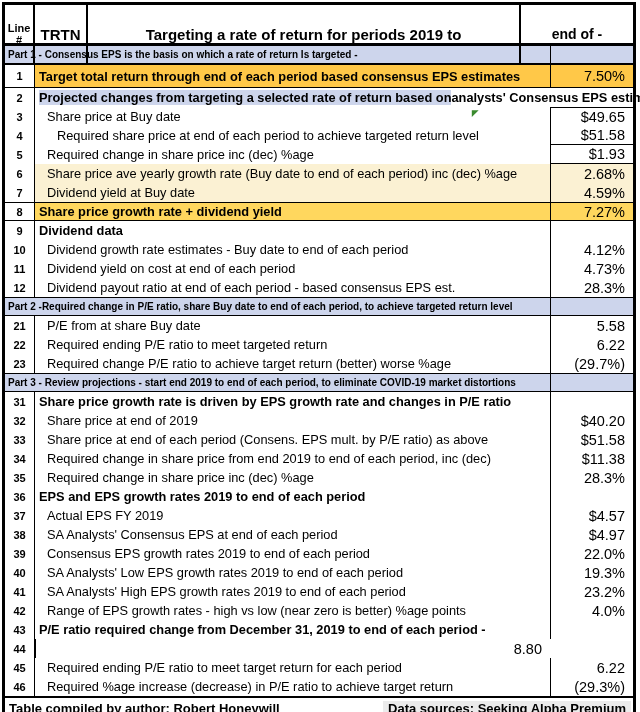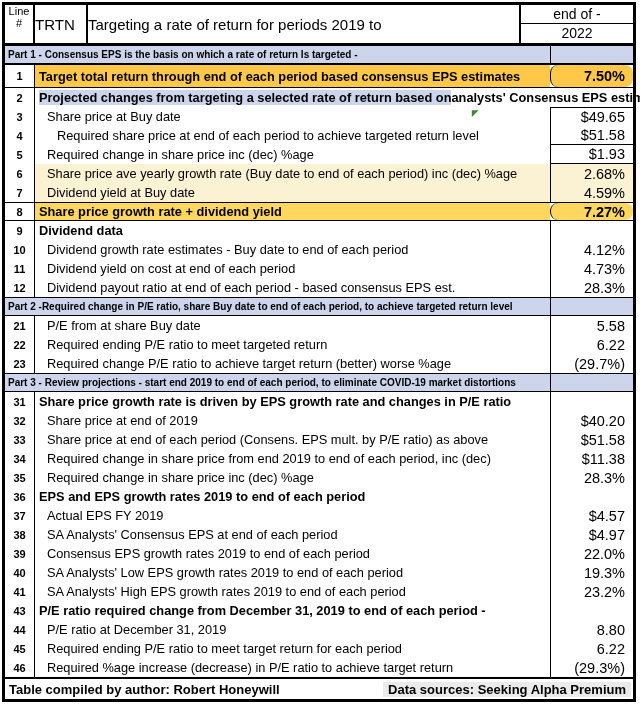--- a/index.html
+++ b/index.html
@@ -7,7 +7,7 @@
 
   
   .hdr{display:grid;grid-template-columns:30px 53px 1fr 112px;border-bottom:2px solid #000;height:38px;}
-  .hdr-cell{display:flex;align-items:center;font-weight:400;border-right:2px solid #000;box-sizing:border-box;}
+  .hdr-cell{display:flex;align-items:center;justify-content:center;font-weight:700;border-right:2px solid #000;box-sizing:border-box;}
   .hdr-line{flex-direction:column;font-size:11px;line-height:12px;}
   .hdr-ticker{font-size:15px;}
   .hdr-title{font-size:15px;}

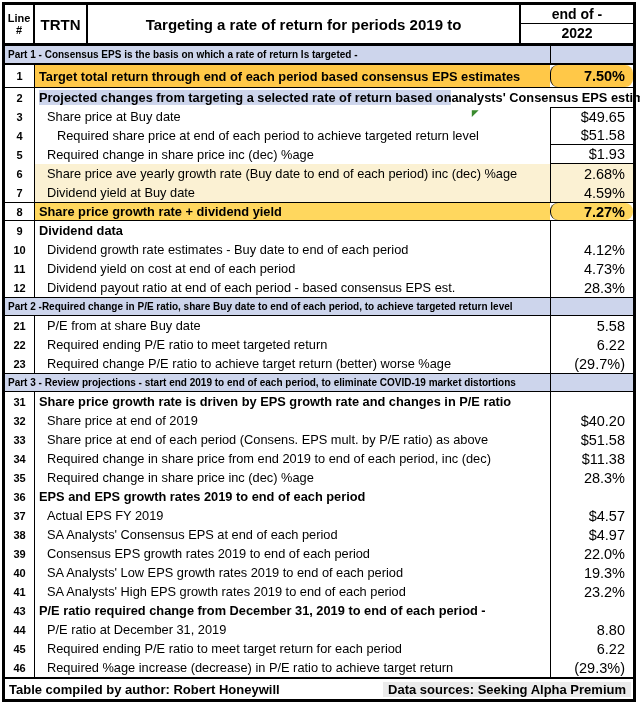--- a/index.html
+++ b/index.html
@@ -11,7 +11,7 @@
   .hdr-line{flex-direction:column;font-size:11px;line-height:12px;}
   .hdr-ticker{font-size:15px;}
   .hdr-title{font-size:15px;}
-  .hdr-endof{flex-direction:column;border-right:none;padding:0;}
+  .hdr-endof{flex-direction:column;border-right:none;padding:0;margin-top:20px;}
   .hdr-endof .top{width:100%;text-align:center;font-size:14px;border-bottom:1.5px solid #000;box-sizing:border-box;height:19px;line-height:18px;}
   .hdr-endof .bot{width:100%;text-align:center;font-size:14px;height:19px;line-height:18px;}
 

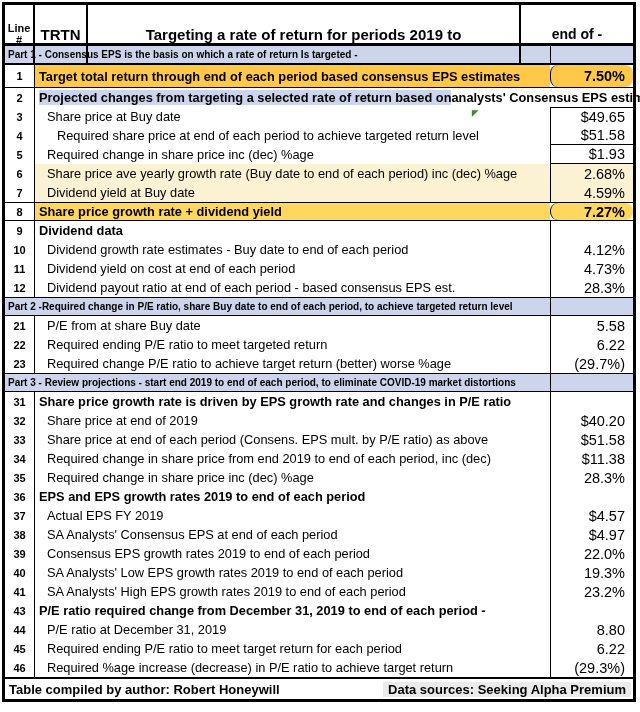--- a/index.html
+++ b/index.html
@@ -24,7 +24,7 @@
   .label.ind2{padding-left:22px;}
   .label.b{font-weight:700;}
   .vcell{display:flex;align-items:center;justify-content:flex-end;padding-right:8px;font-size:14.5px;border-left:1.5px solid #000;box-sizing:border-box;}
-  .vcell.b{font-weight:700;border-radius:8px;}
+  .vcell.b{font-weight:400;}
   .vcell.vtop{border-top:1px solid #000;}
   .vcell.vbottom{border-bottom:1px solid #000;}
   .row.btop{border-top:1px solid #000;}

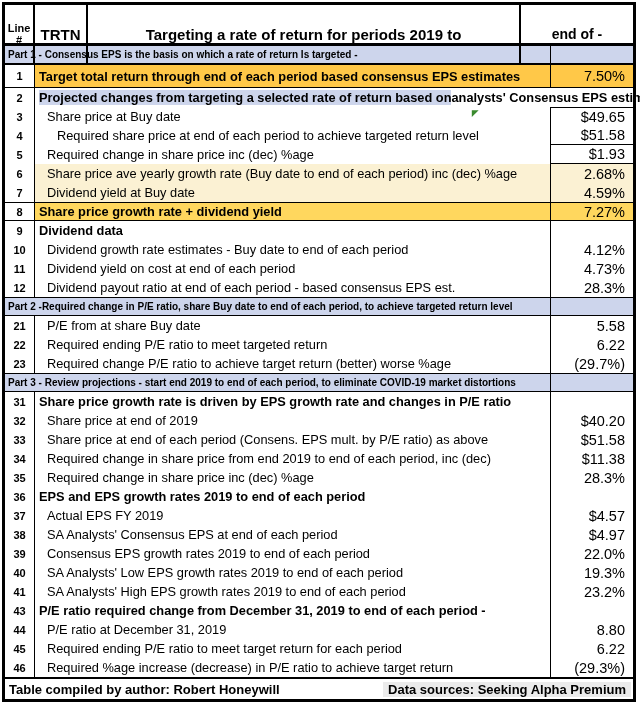--- a/index.html
+++ b/index.html
@@ -222,6 +222,11 @@
     <div class="vcell">23.2%</div>
   </div>
       <div class="row">
+    <div class="lnum">42</div>
+    <div class="label">Range of EPS growth rates - high vs low (near zero is better) %age points</div>
+    <div class="vcell">4.0%</div>
+  </div>
+      <div class="row">
     <div class="lnum">43</div>
     <div class="label ind0 b">P/E ratio required change from December 31, 2019 to end of each period -</div>
     <div class="vcell"></div>

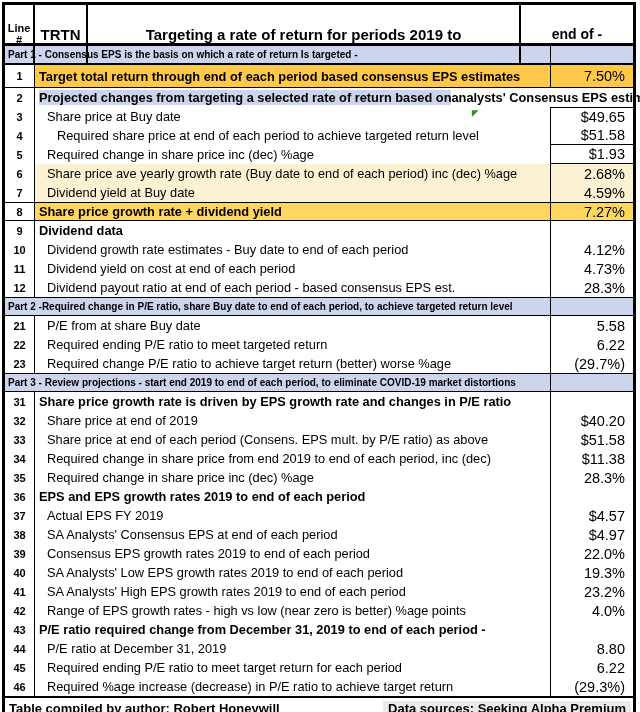--- a/index.html
+++ b/index.html
@@ -233,7 +233,6 @@
   </div>
       <div class="row">
     <div class="lnum">44</div>
-    <div class="label">P/E ratio at December 31, 2019</div>
     <div class="vcell">8.80</div>
   </div>
       <div class="row">

